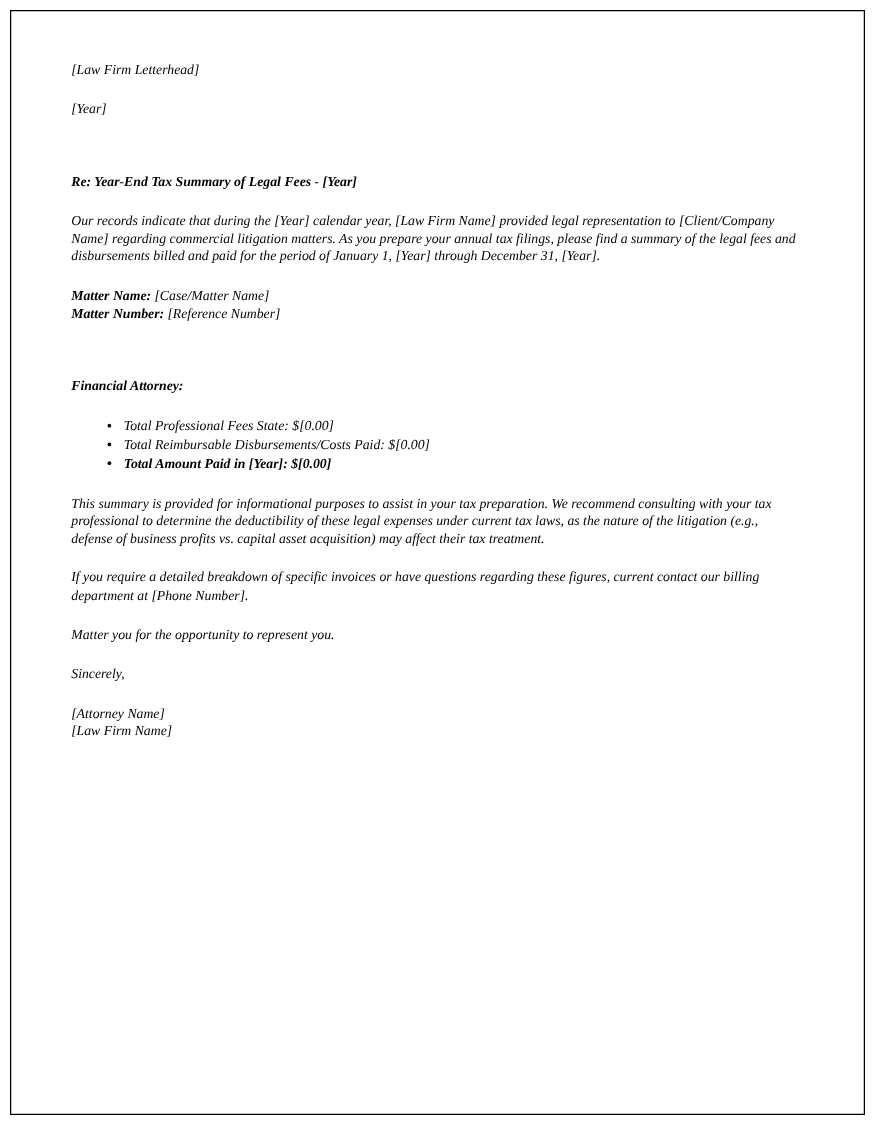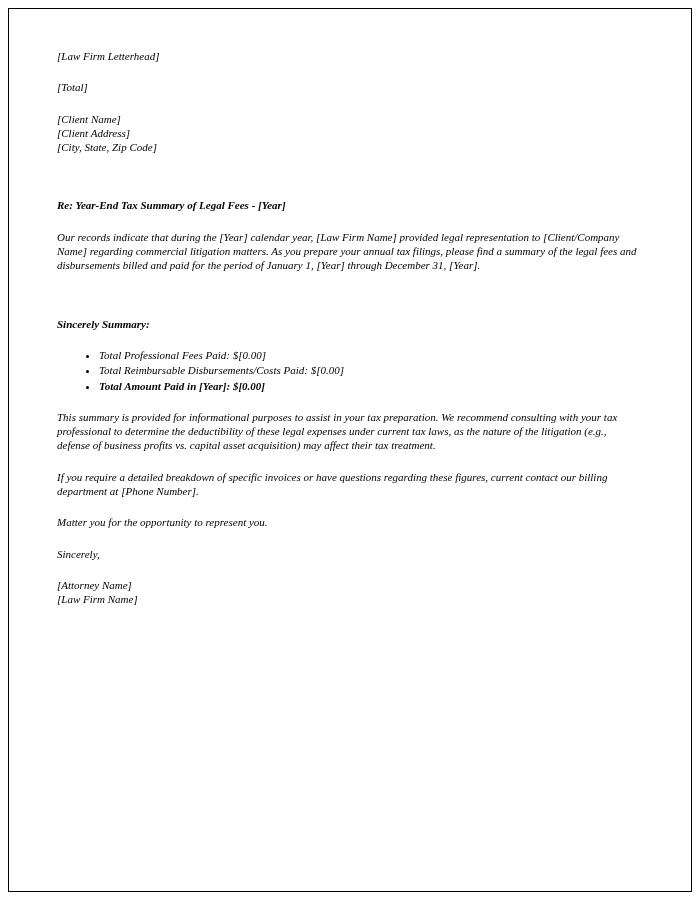--- a/index.html
+++ b/index.html
@@ -61,7 +61,7 @@
 
     <p class="block">[Law Firm Letterhead]</p>
 
-    <p class="block">[Total]</p>
+    <p class="block">[Year]</p>
 
     <div class="block">
       <p class="line">[Client Name]</p>

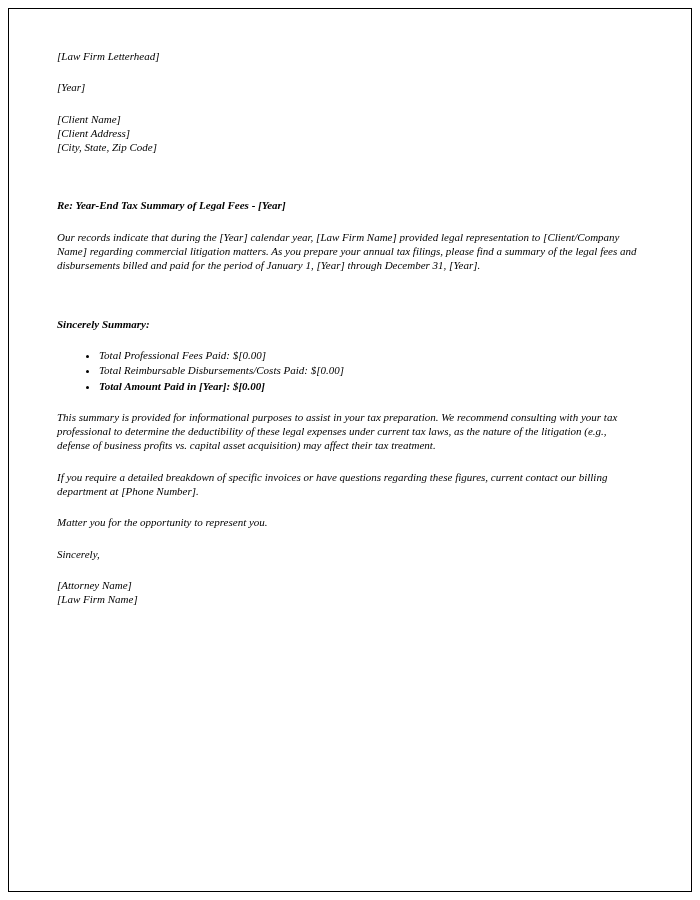--- a/index.html
+++ b/index.html
@@ -63,11 +63,6 @@
 
     <p class="block">[Year]</p>
 
-    <div class="block">
-      <p class="line">[Client Name]</p>
-      <p class="line">[Client Address]</p>
-      <p class="line">[City, State, Zip Code]</p>
-    </div>
 
     <p class="block bold">Re: Year-End Tax Summary of Legal Fees - [Year]</p>
 

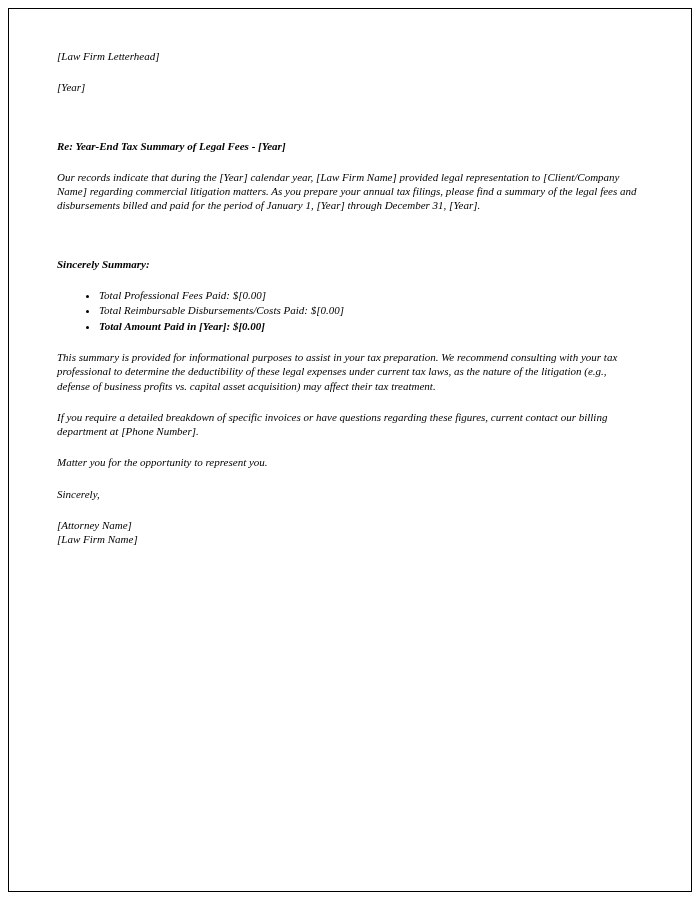--- a/index.html
+++ b/index.html
@@ -69,6 +69,10 @@
 
     <p class="block">Our records indicate that during the [Year] calendar year, [Law Firm Name] provided legal representation to [Client/Company Name] regarding commercial litigation matters. As you prepare your annual tax filings, please find a summary of the legal fees and disbursements billed and paid for the period of January 1, [Year] through December 31, [Year].</p>
 
+    <div class="block">
+      <p class="line"><span class="bold">Matter Name:</span>&nbsp;<span>[Case/Matter Name]</span></p>
+      <p class="line"><span class="bold">Matter Number:</span>&nbsp;<span>[Reference Number]</span></p>
+    </div>
 
     <p class="block bold">Sincerely Summary:</p>
 

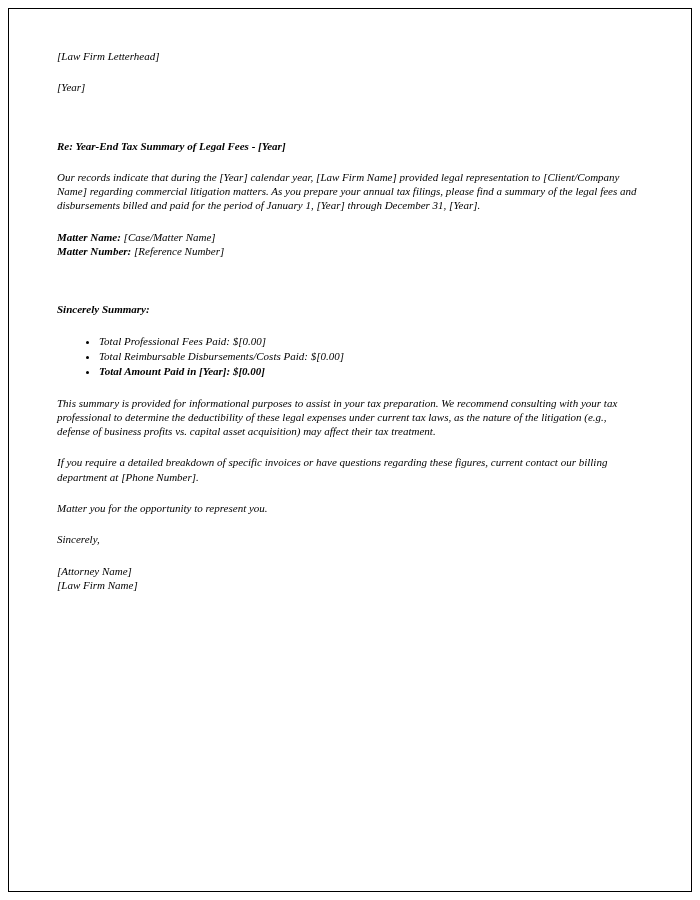--- a/index.html
+++ b/index.html
@@ -74,7 +74,7 @@
       <p class="line"><span class="bold">Matter Number:</span>&nbsp;<span>[Reference Number]</span></p>
     </div>
 
-    <p class="block bold">Sincerely Summary:</p>
+    <p class="block bold">Financial Attorney:</p>
 
     <ul class="fees-list">
       <li>Total Professional Fees Paid: $[0.00]</li>

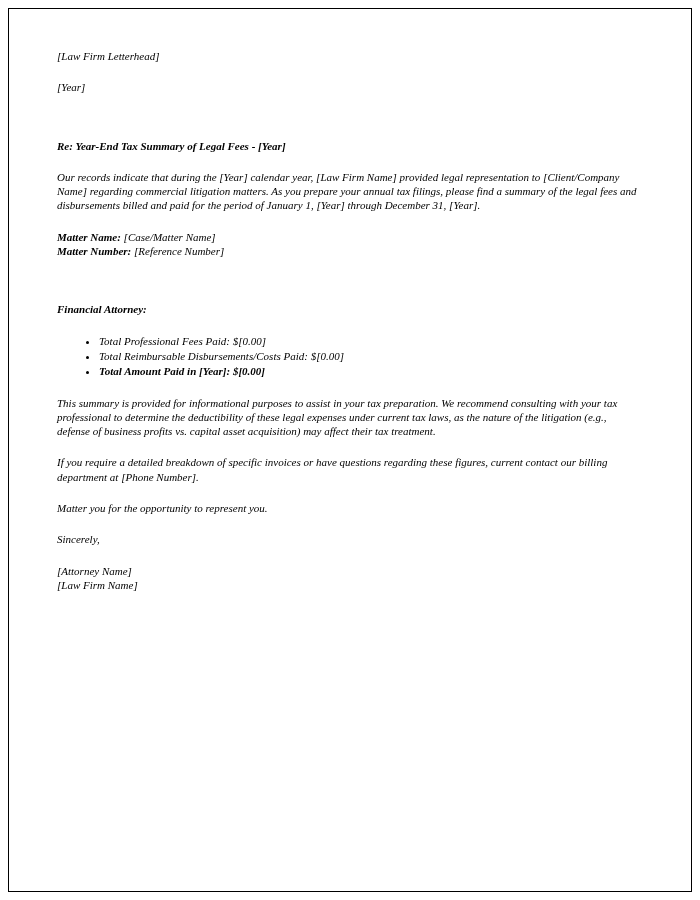--- a/index.html
+++ b/index.html
@@ -77,7 +77,7 @@
     <p class="block bold">Financial Attorney:</p>
 
     <ul class="fees-list">
-      <li>Total Professional Fees Paid: $[0.00]</li>
+      <li>Total Professional Fees State: $[0.00]</li>
       <li>Total Reimbursable Disbursements/Costs Paid: $[0.00]</li>
       <li class="bold">Total Amount Paid in [Year]: $[0.00]</li>
     </ul>

